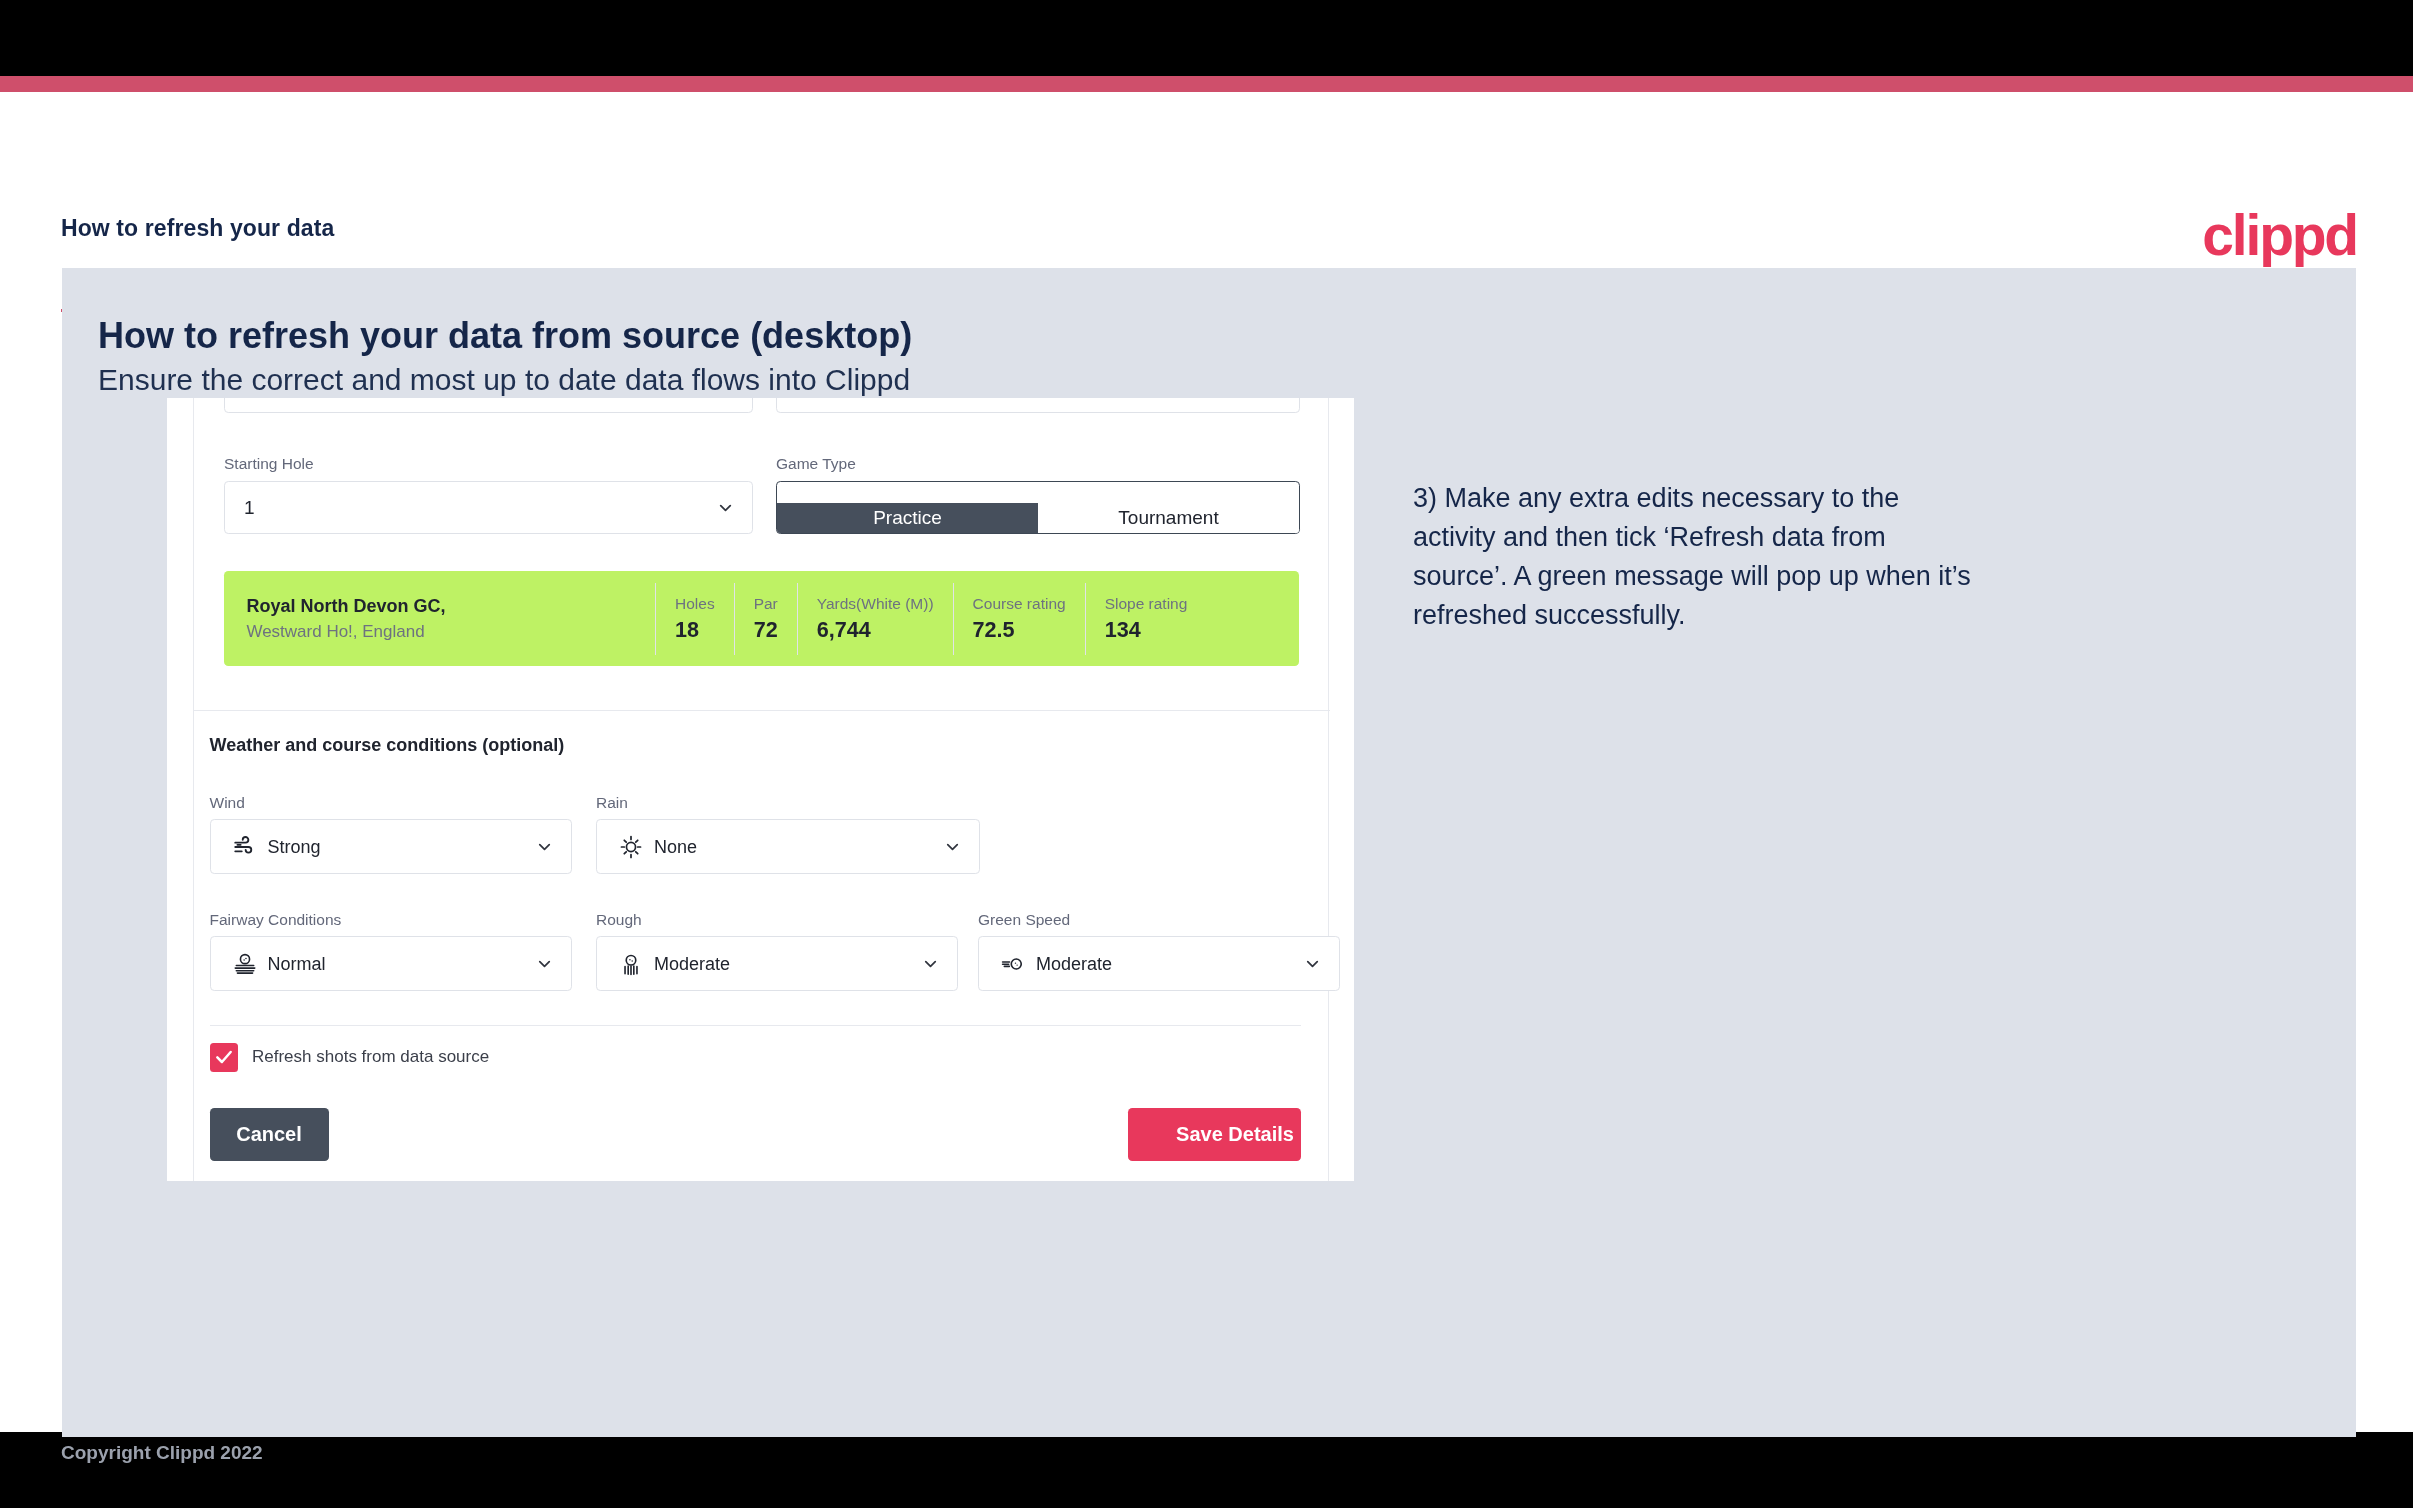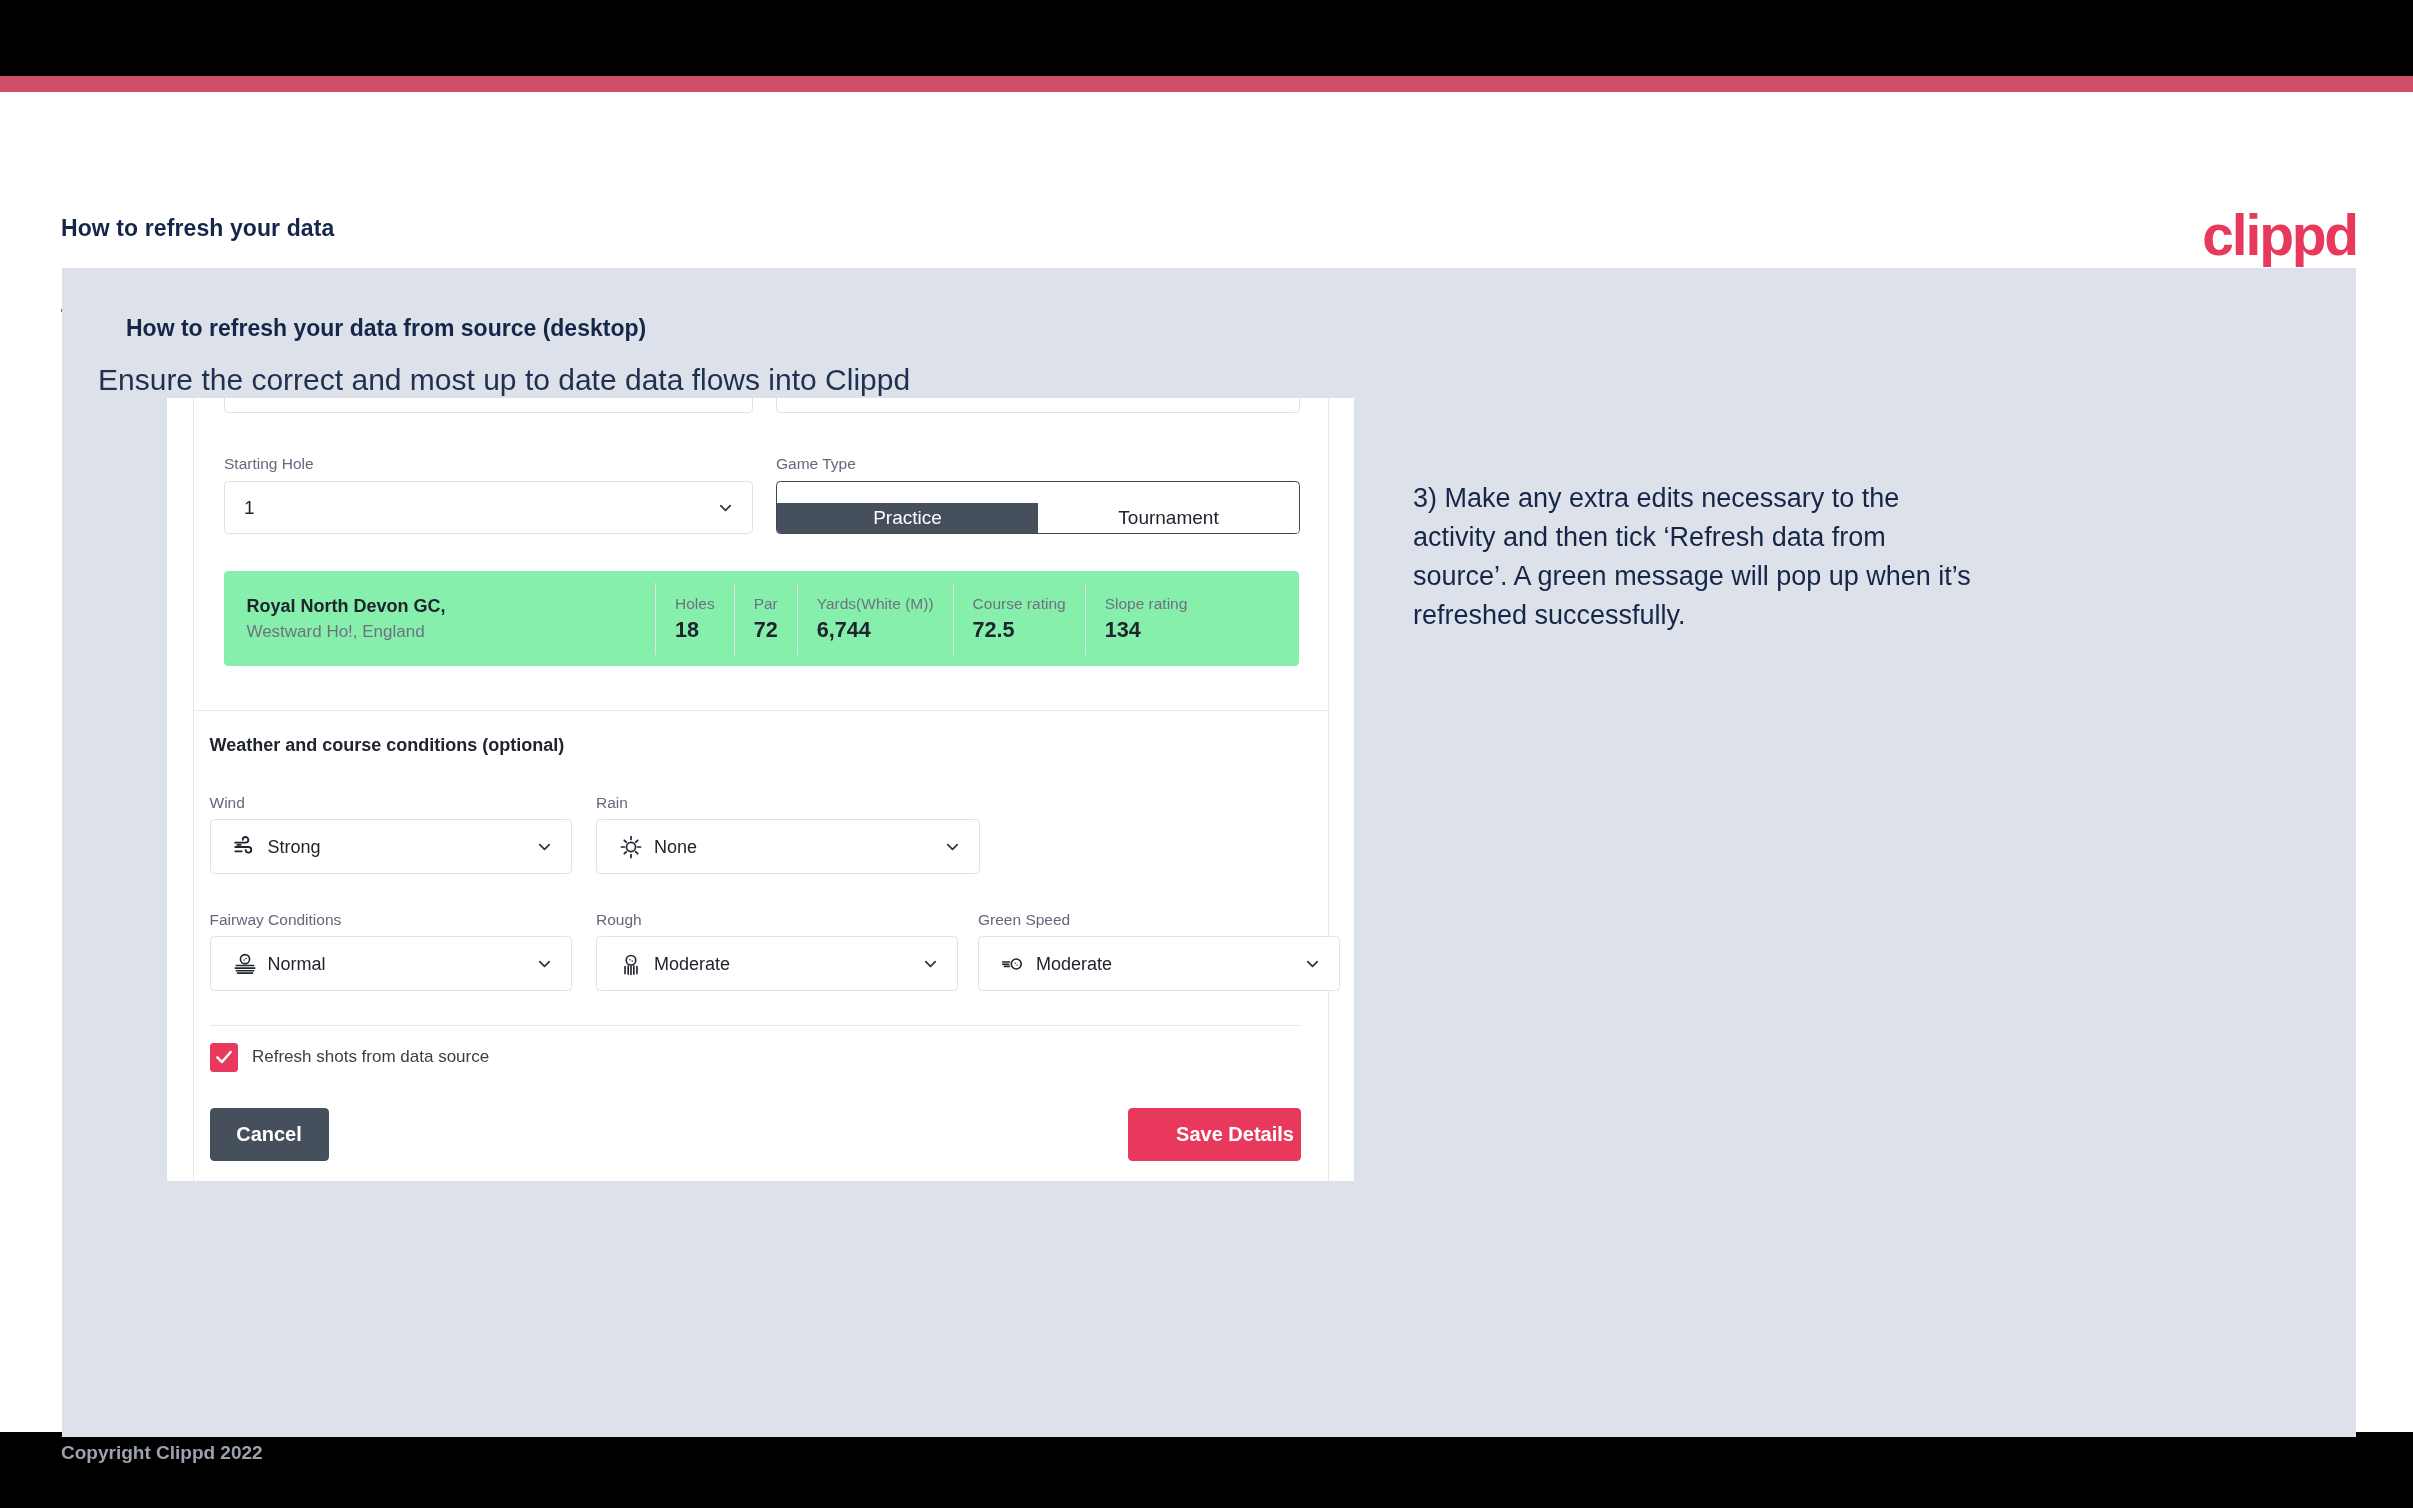--- a/index.html
+++ b/index.html
@@ -82,11 +82,10 @@
     position: absolute;
     left: 36px;
     top: 47px;
-    font-size: 23px;
+    font-size: 36px;
     font-weight: bold;
     color: #152649;
     white-space: nowrap;
-    margin-left: 28px;
   }
   .panel-subtitle {
     position: absolute;

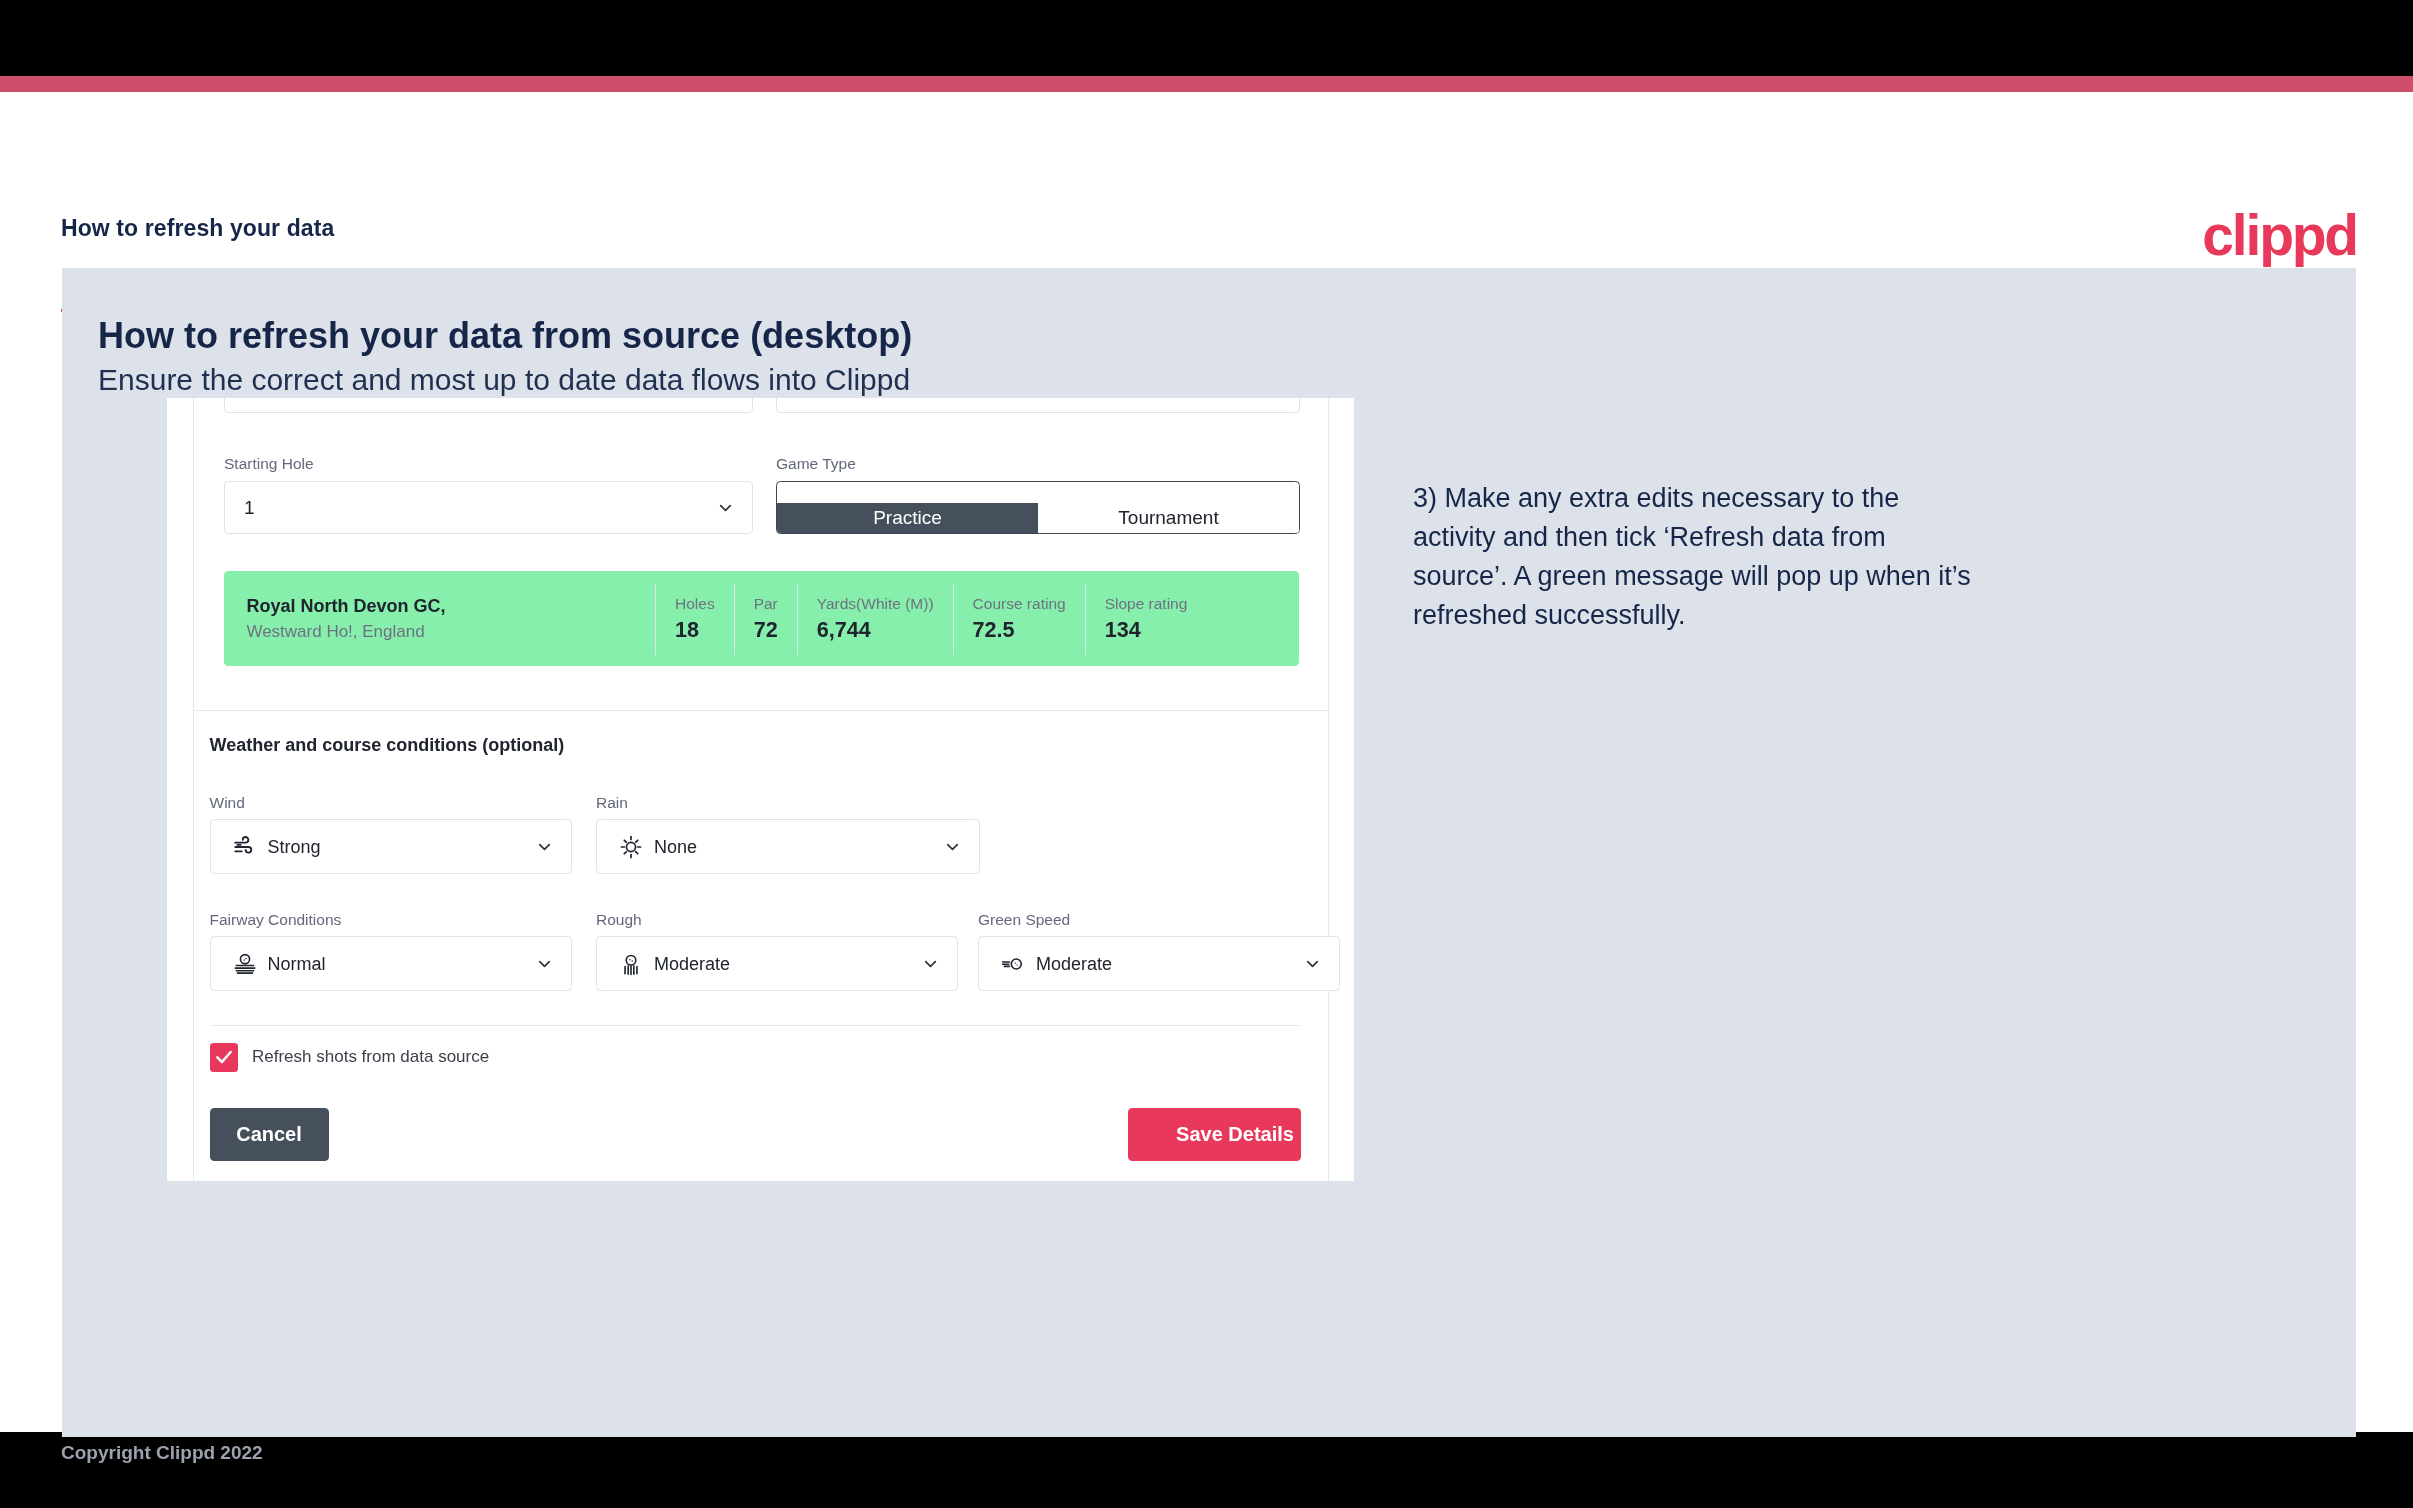--- a/index.html
+++ b/index.html
@@ -224,7 +224,7 @@
   
   .course-strip {
     position: absolute;
-    background: #86efac;
+    background: #bef264;
     border-radius: 4.3px;
     display: flex;
     align-items: center;

